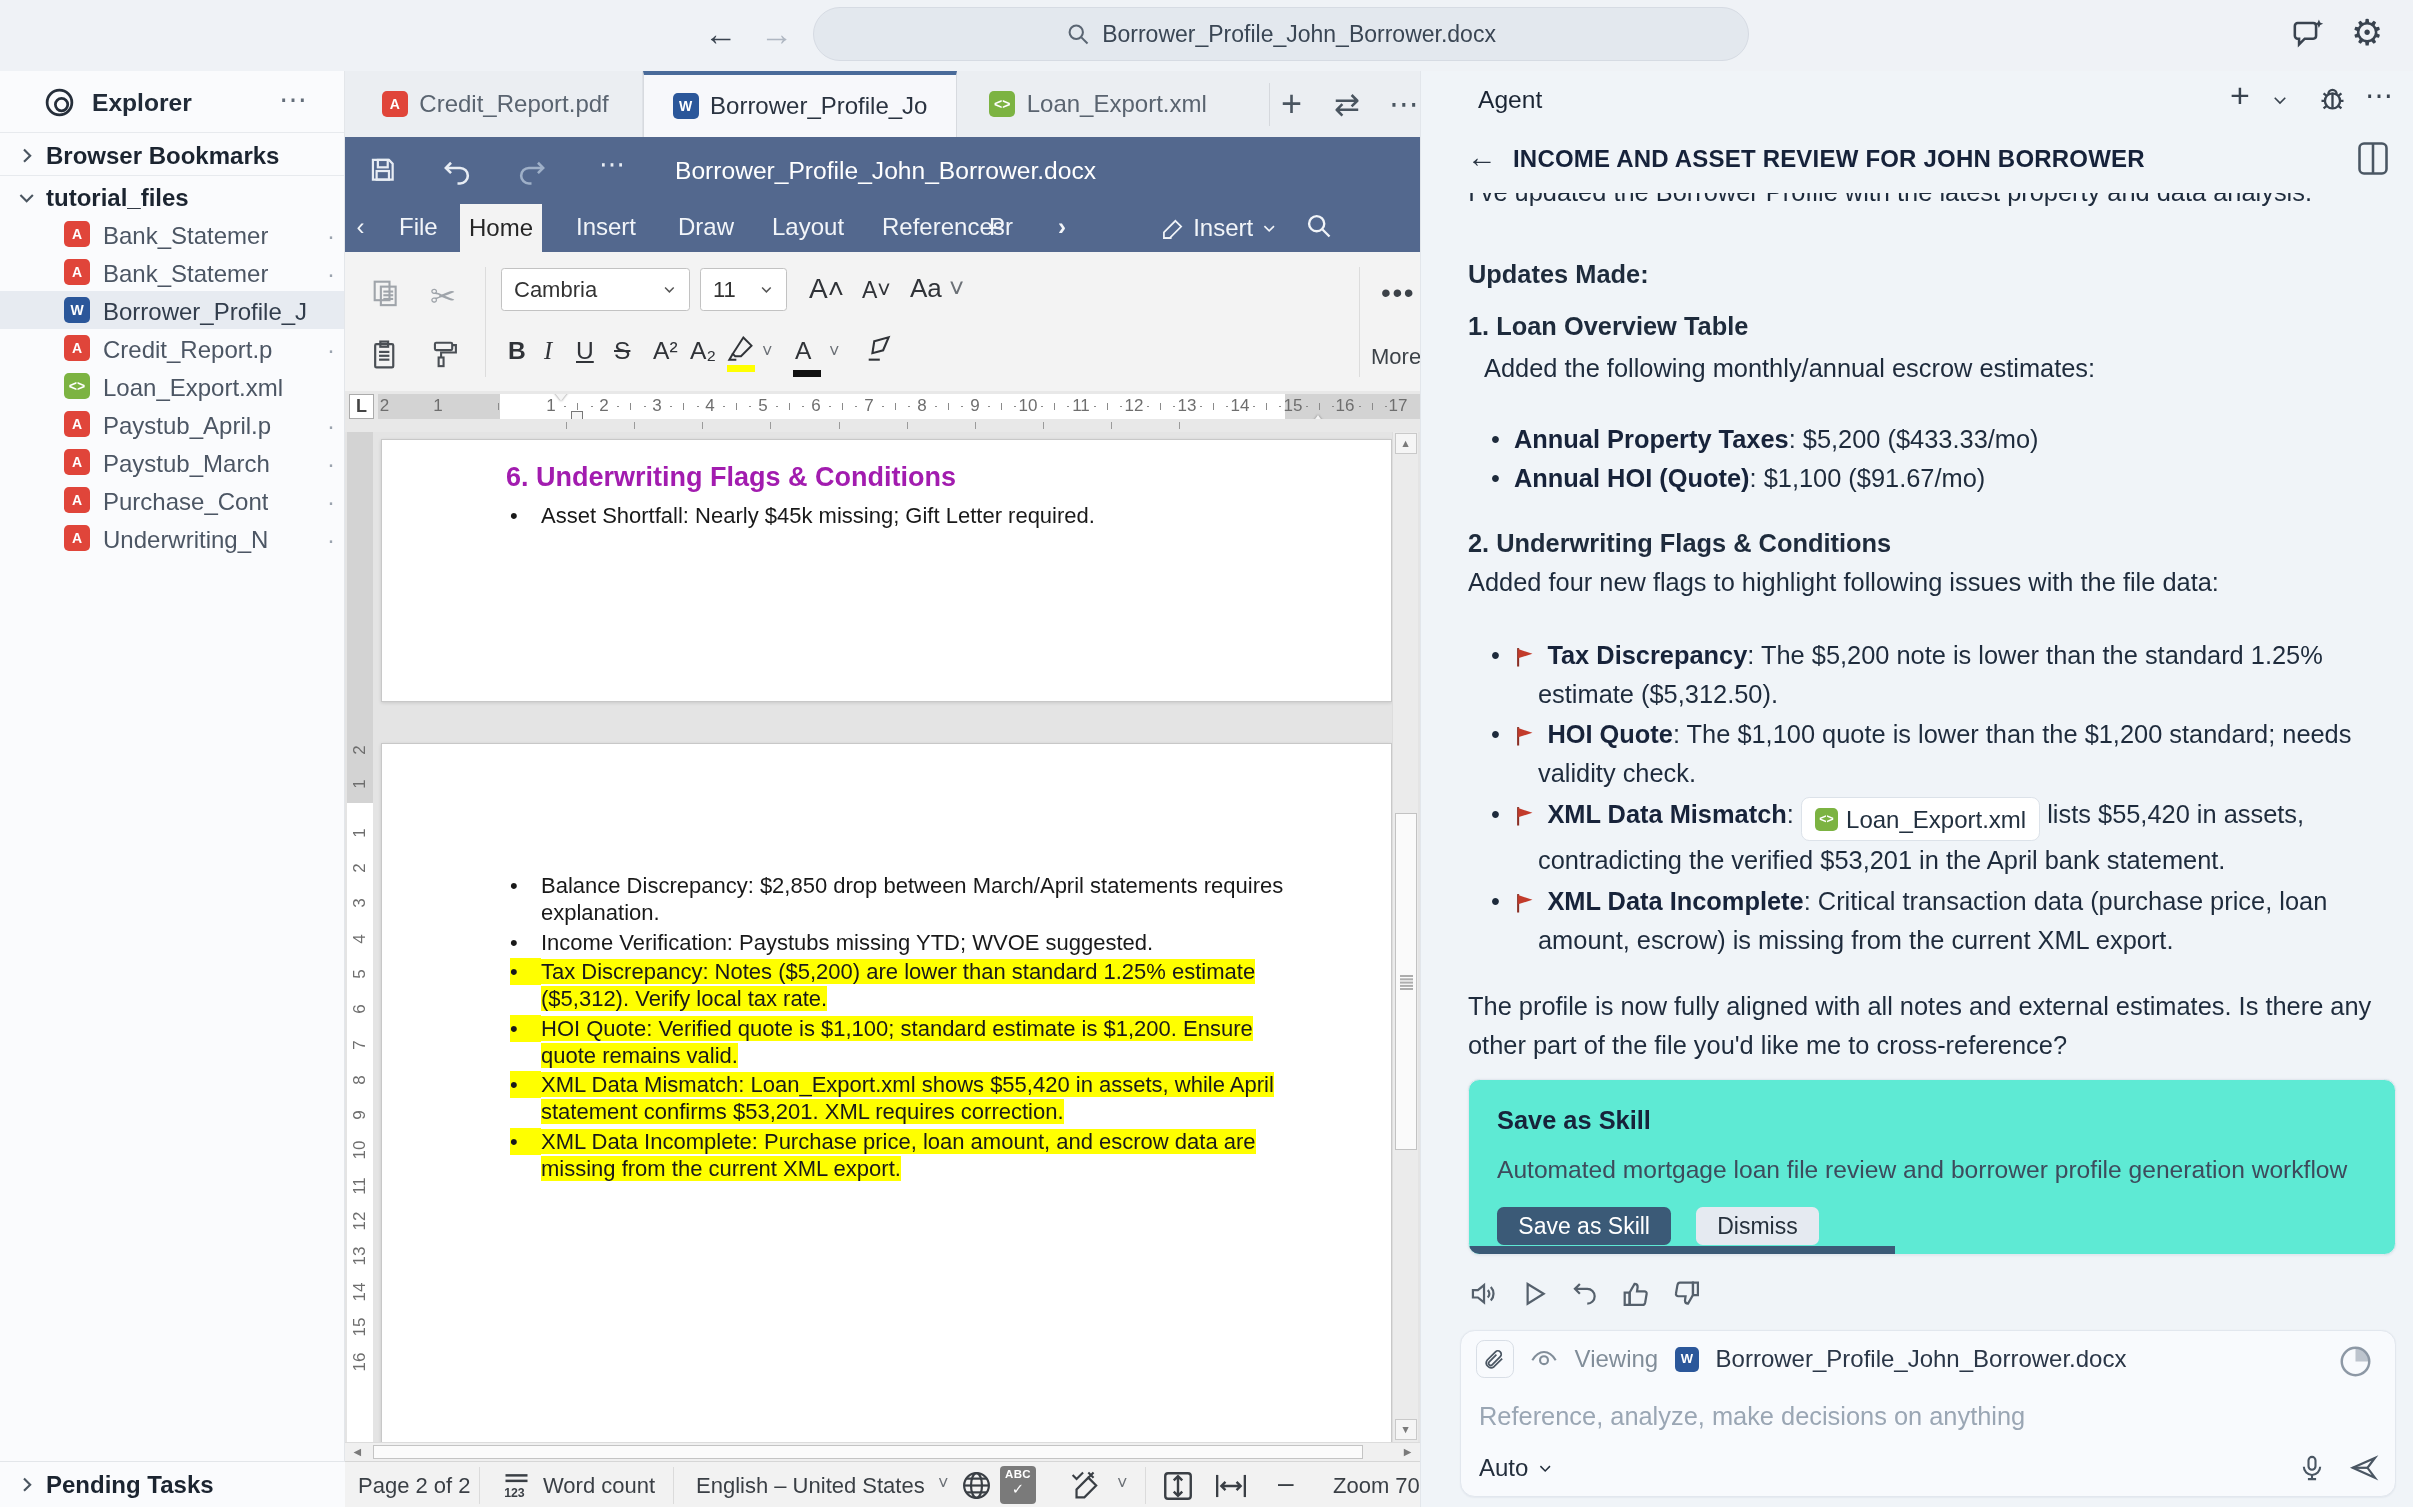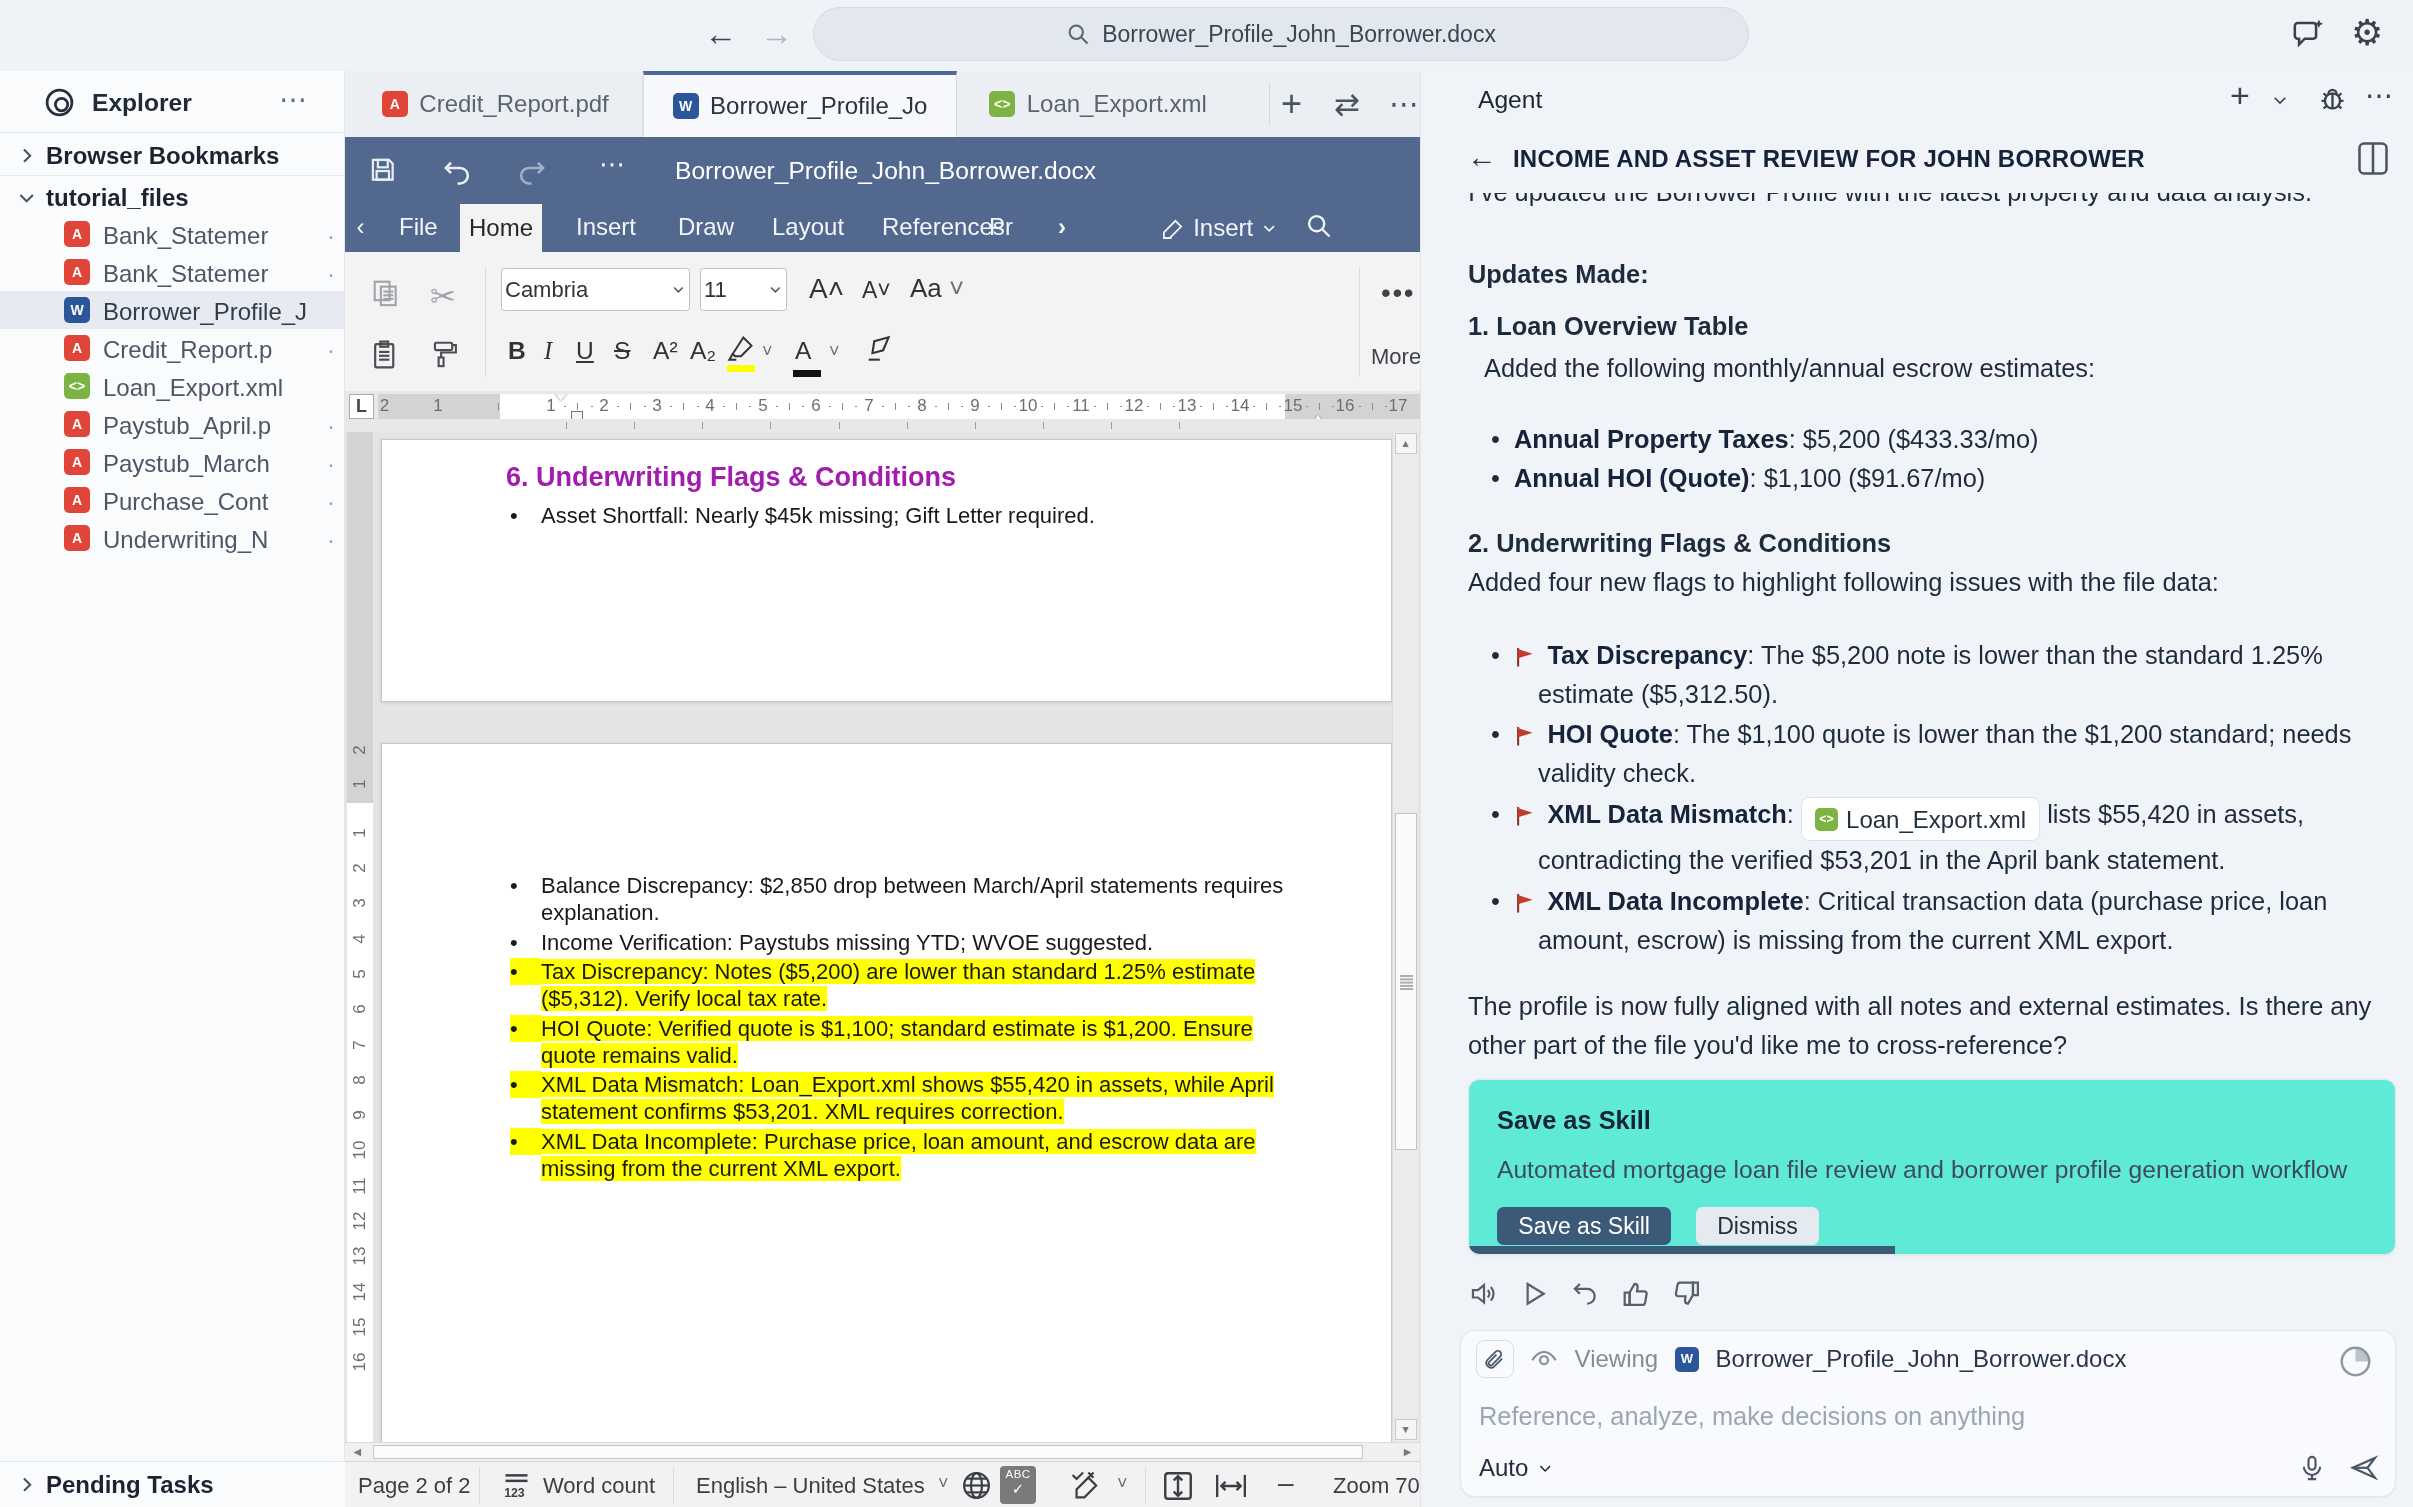--- a/index.html
+++ b/index.html
@@ -75,7 +75,7 @@
   .rb-ic { position:absolute; color:#9FA4AA; }
   .rb-ic.en { color:#4A4F55; }
   .rb-sep { position:absolute; top:14.8px; height:110px; width:0.8px; background:#DCDCDC; }
-  .combo { position:absolute; top:16.4px; height:43px; background:#fff; border:0.8px solid #C2C2C2; border-radius:3.3px; display:flex; align-items:center; justify-content:space-between; padding:0 3px; font-size:22px; color:#333; cursor:pointer; }
+  .combo { position:absolute; top:16.4px; height:43px; background:#fff; border:0.8px solid #C2C2C2; border-radius:3.3px; display:flex; align-items:center; justify-content:space-between; padding:0 12px; font-size:22px; color:#333; cursor:pointer; }
   .fmt { position:absolute; top:85px; font-size:24.6px; color:#303338; cursor:pointer; }
   .chev-sm { color:#6B7076; }
   .more-dots { position:absolute; left:1036px; top:24.6px; font-size:28px; color:#3C4248; letter-spacing:1.6px; }

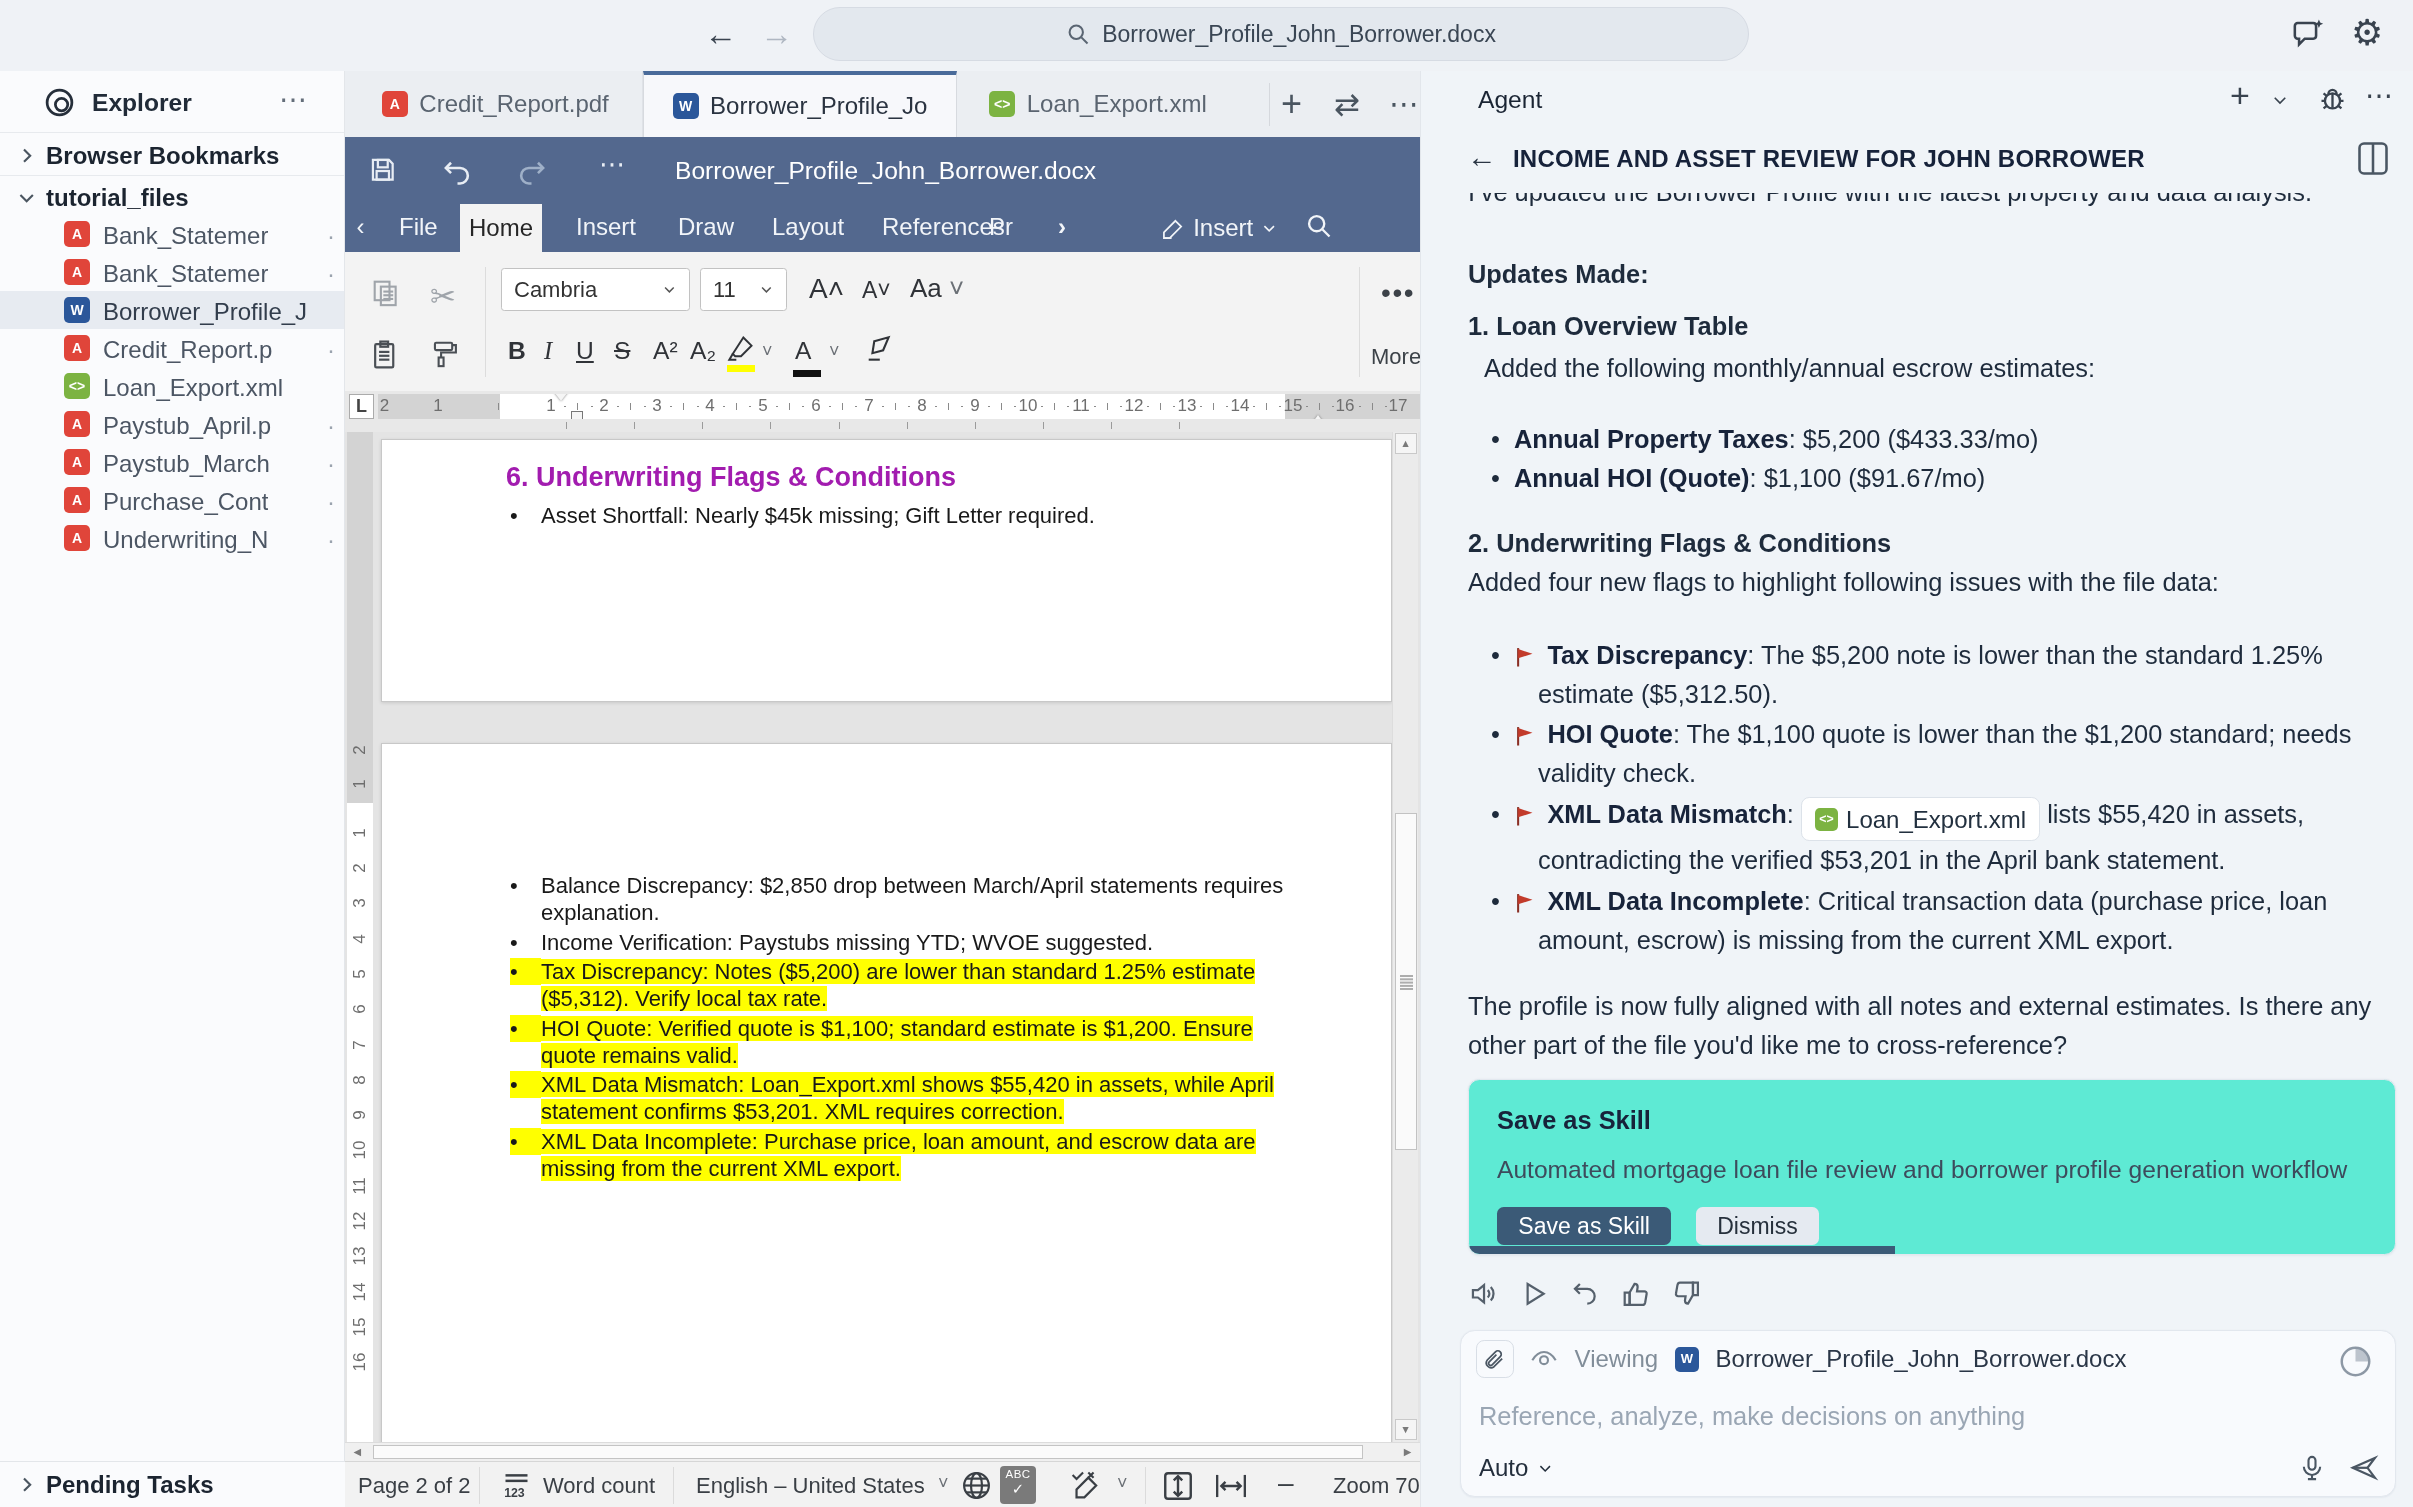--- a/index.html
+++ b/index.html
@@ -127,7 +127,7 @@
   .st { position:absolute; top:10.7px; white-space:nowrap; cursor:pointer; }
   .st-sep { position:absolute; top:4.9px; width:0.8px; height:37px; background:#DBDBDB; }
   .abc-badge { position:absolute; left:655px; top:4.1px; width:36px; height:38px; background:#7A7A7A; border-radius:4.1px; color:#fff; text-align:center; cursor:pointer; }
-  .abc-badge .a { font-size:11.5px; font-weight:normal; line-height:16.4px; letter-spacing:0.4px; }
+  .abc-badge .a { font-size:11.5px; font-weight:bold; line-height:16.4px; letter-spacing:0.4px; }
   .abc-badge .c { font-size:14.8px; line-height:13px; }
 
   

